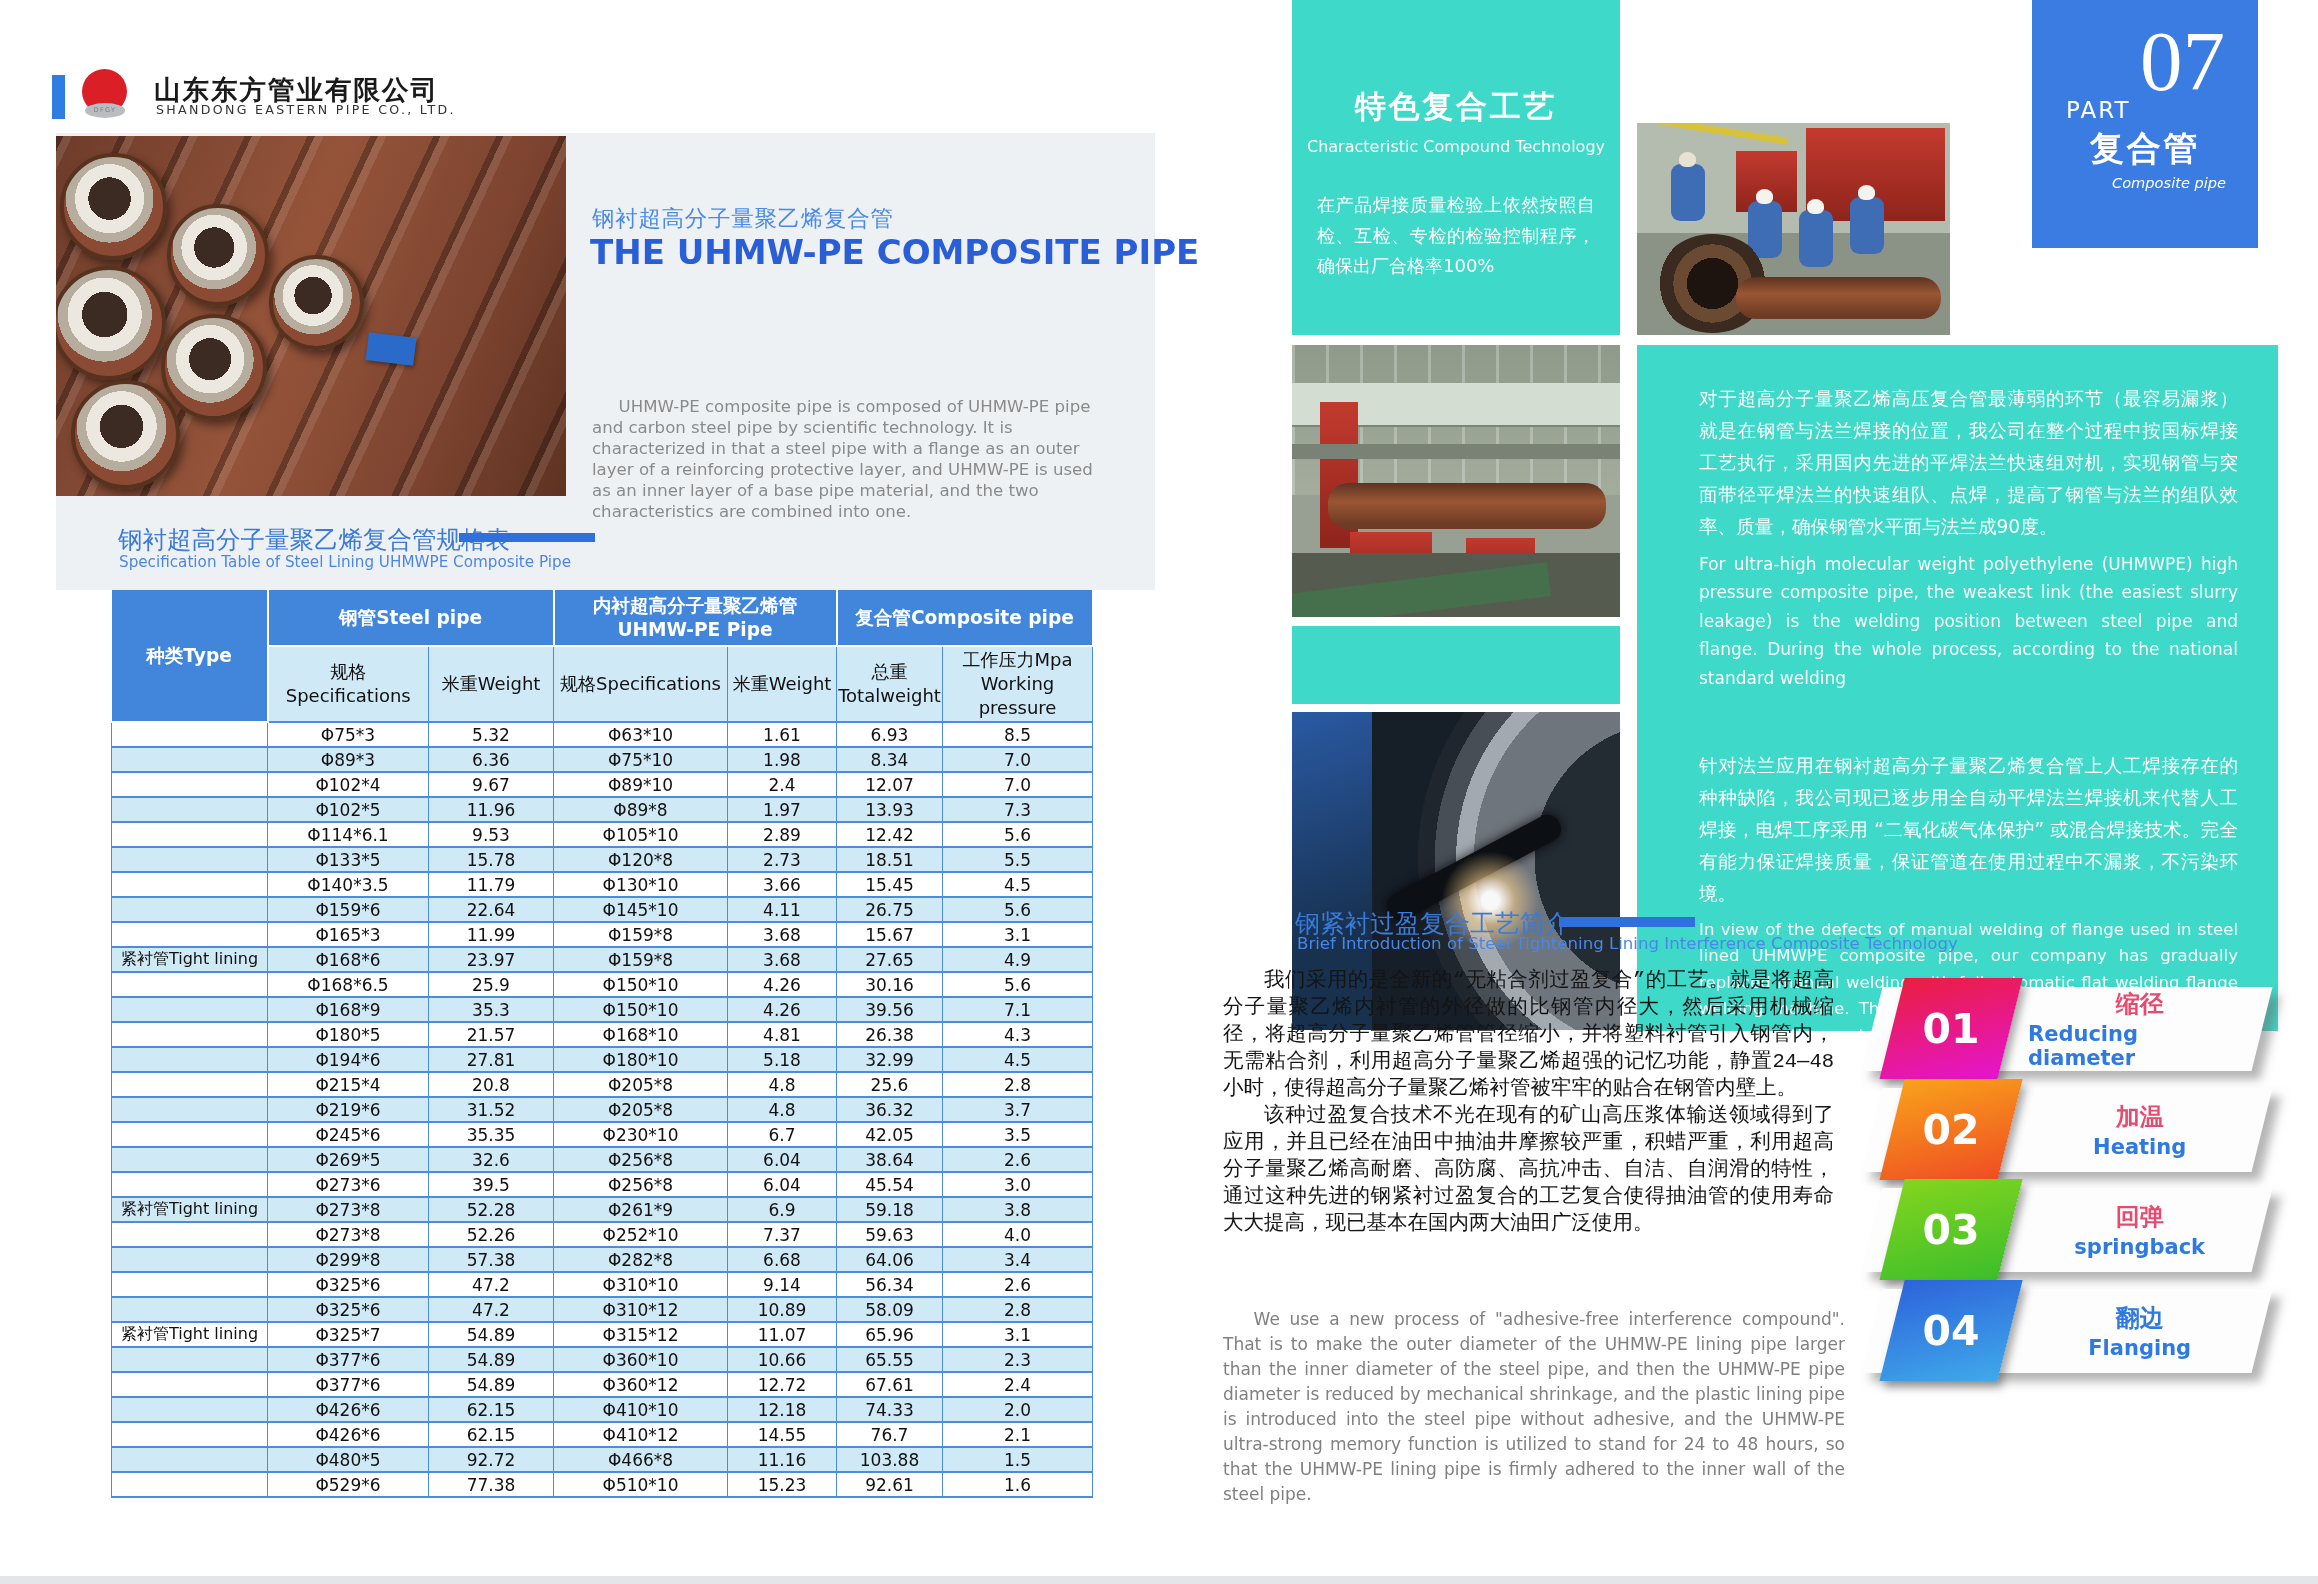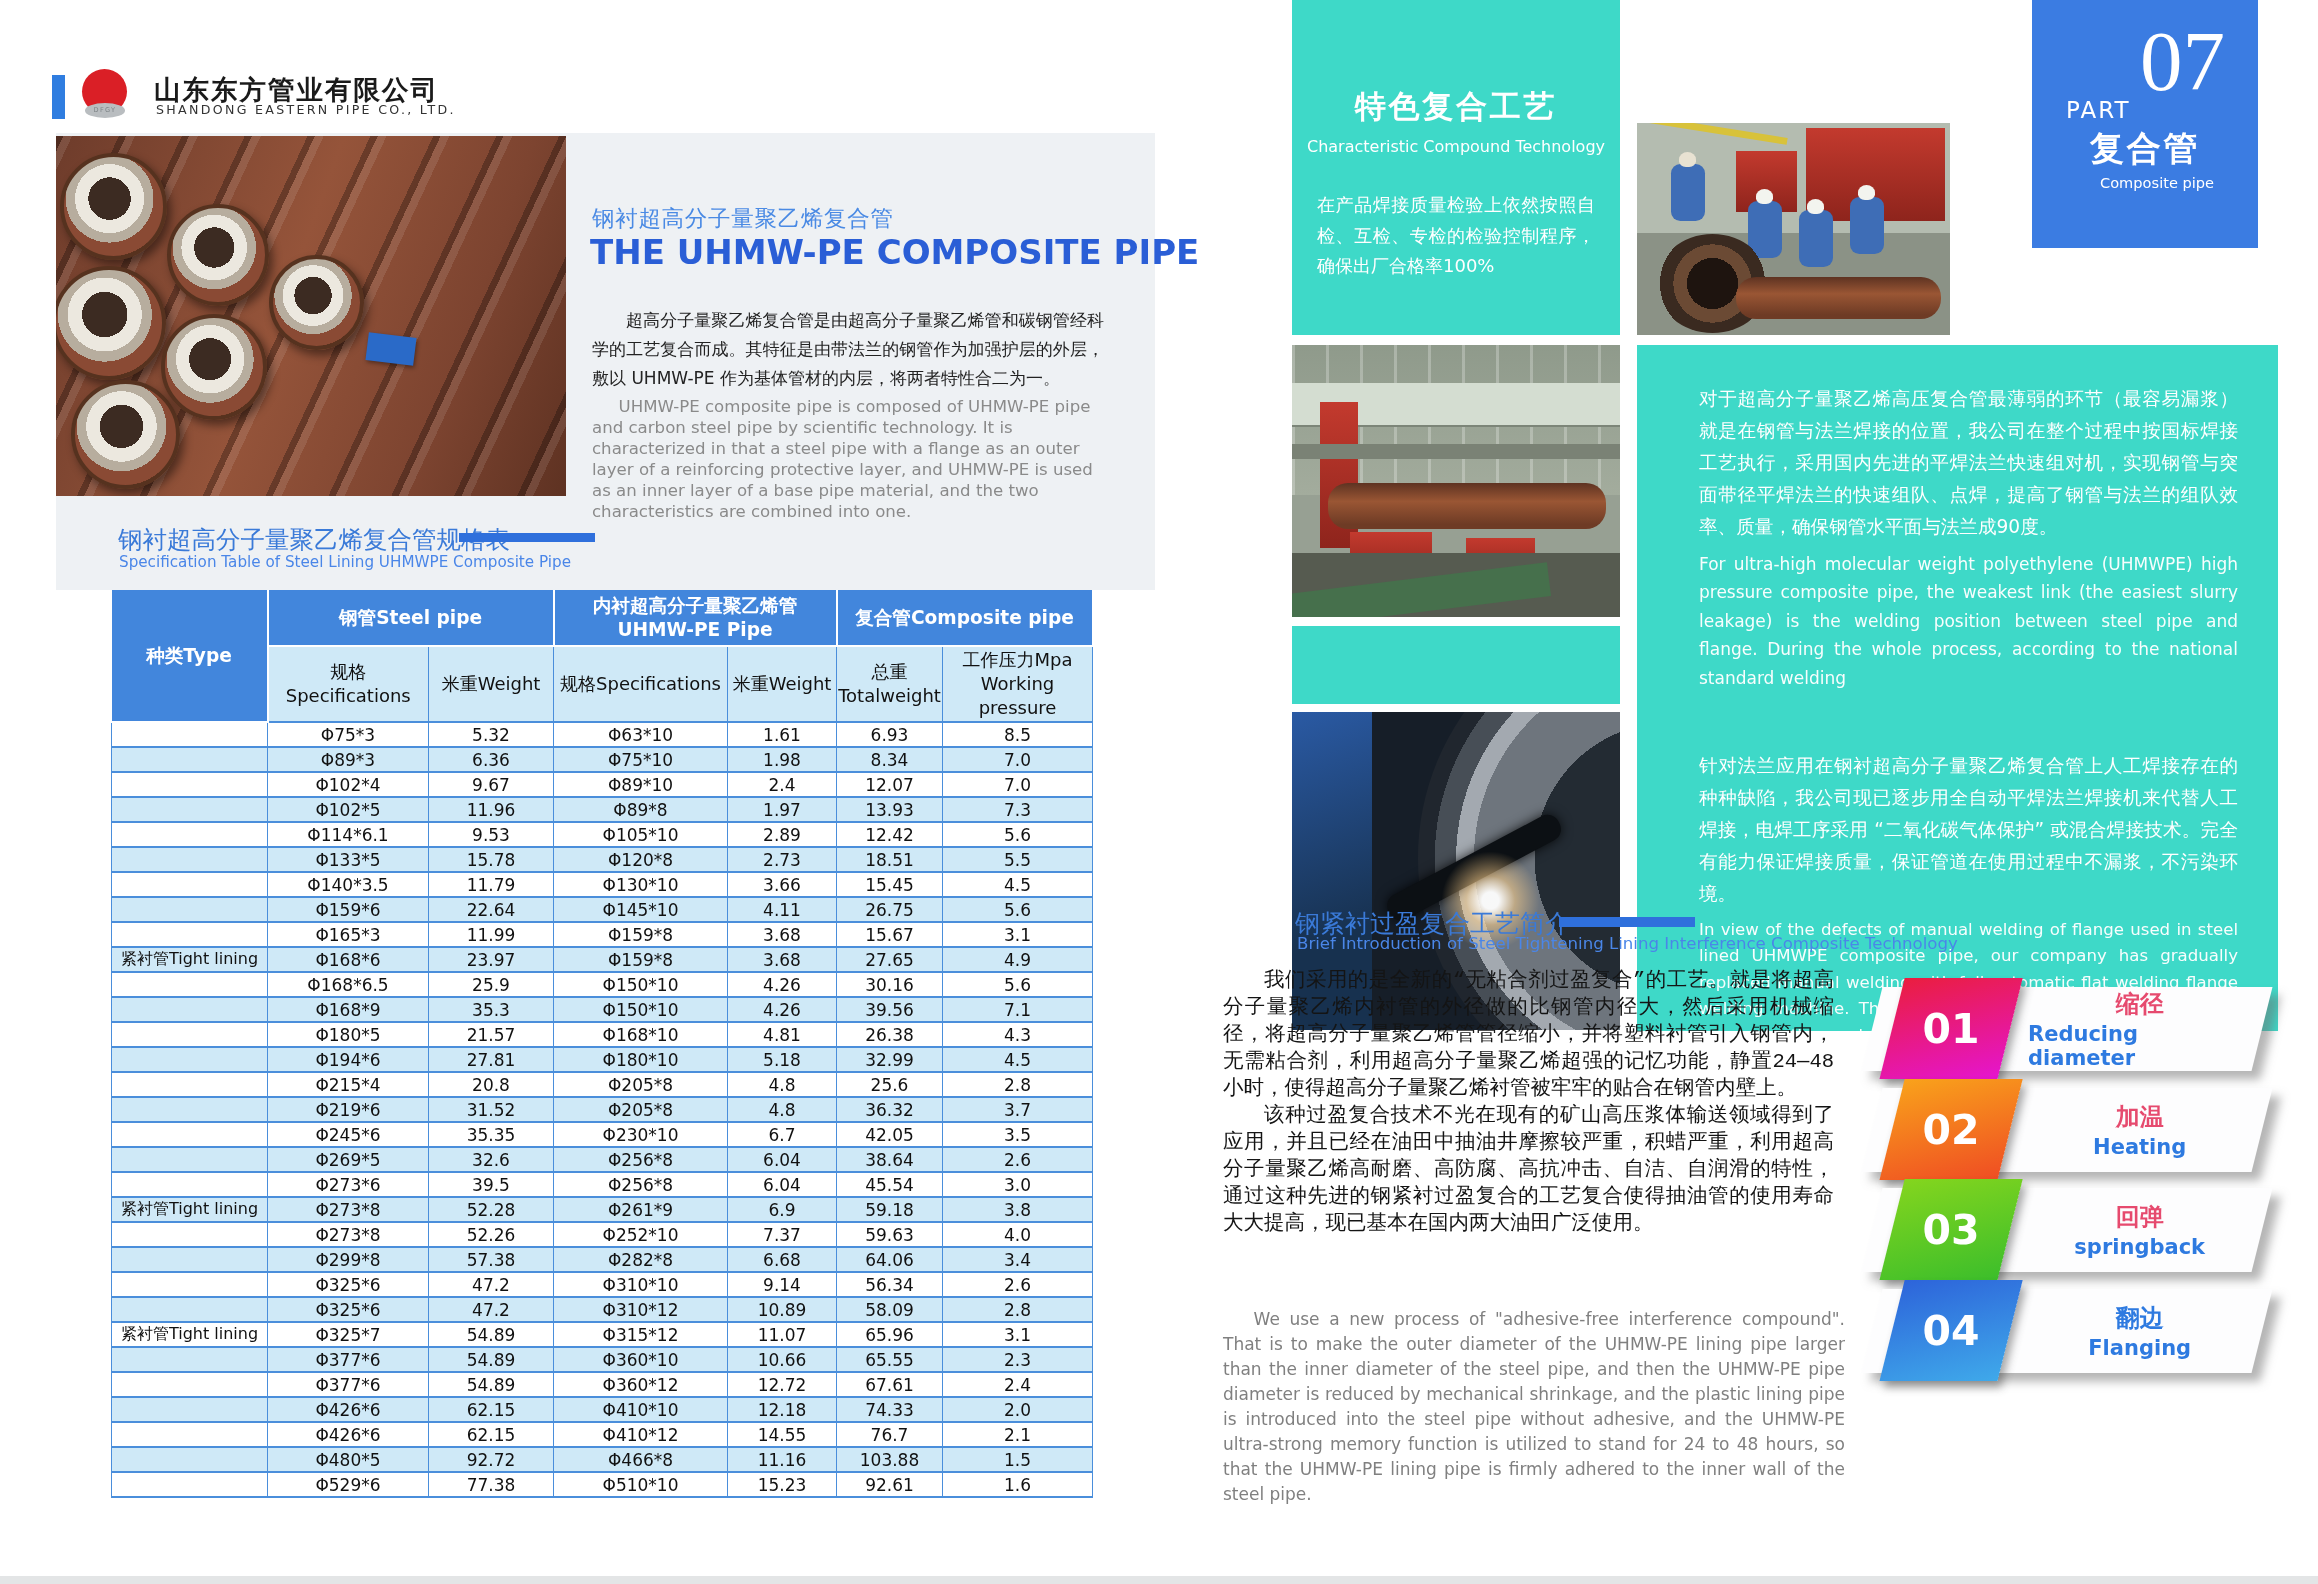--- a/index.html
+++ b/index.html
@@ -66,7 +66,7 @@
   #part-number{position:absolute;left:108px;top:12px;font-size:85px;font-weight:400;
       font-family:"Liberation Serif","DejaVu Serif",serif;}
   #part-title-cn{position:absolute;left:58px;top:126px;font-size:34px;font-weight:bold;letter-spacing:2.7px;}
-  #part-title-en{position:absolute;left:68px;top:174px;font-size:14.6px;}
+  #part-title-en{position:absolute;left:80px;top:174px;font-size:14.6px;font-style:italic;}
 
   
   #workers-photo{left:1637px;top:123px;width:313px;height:212px;overflow:hidden;

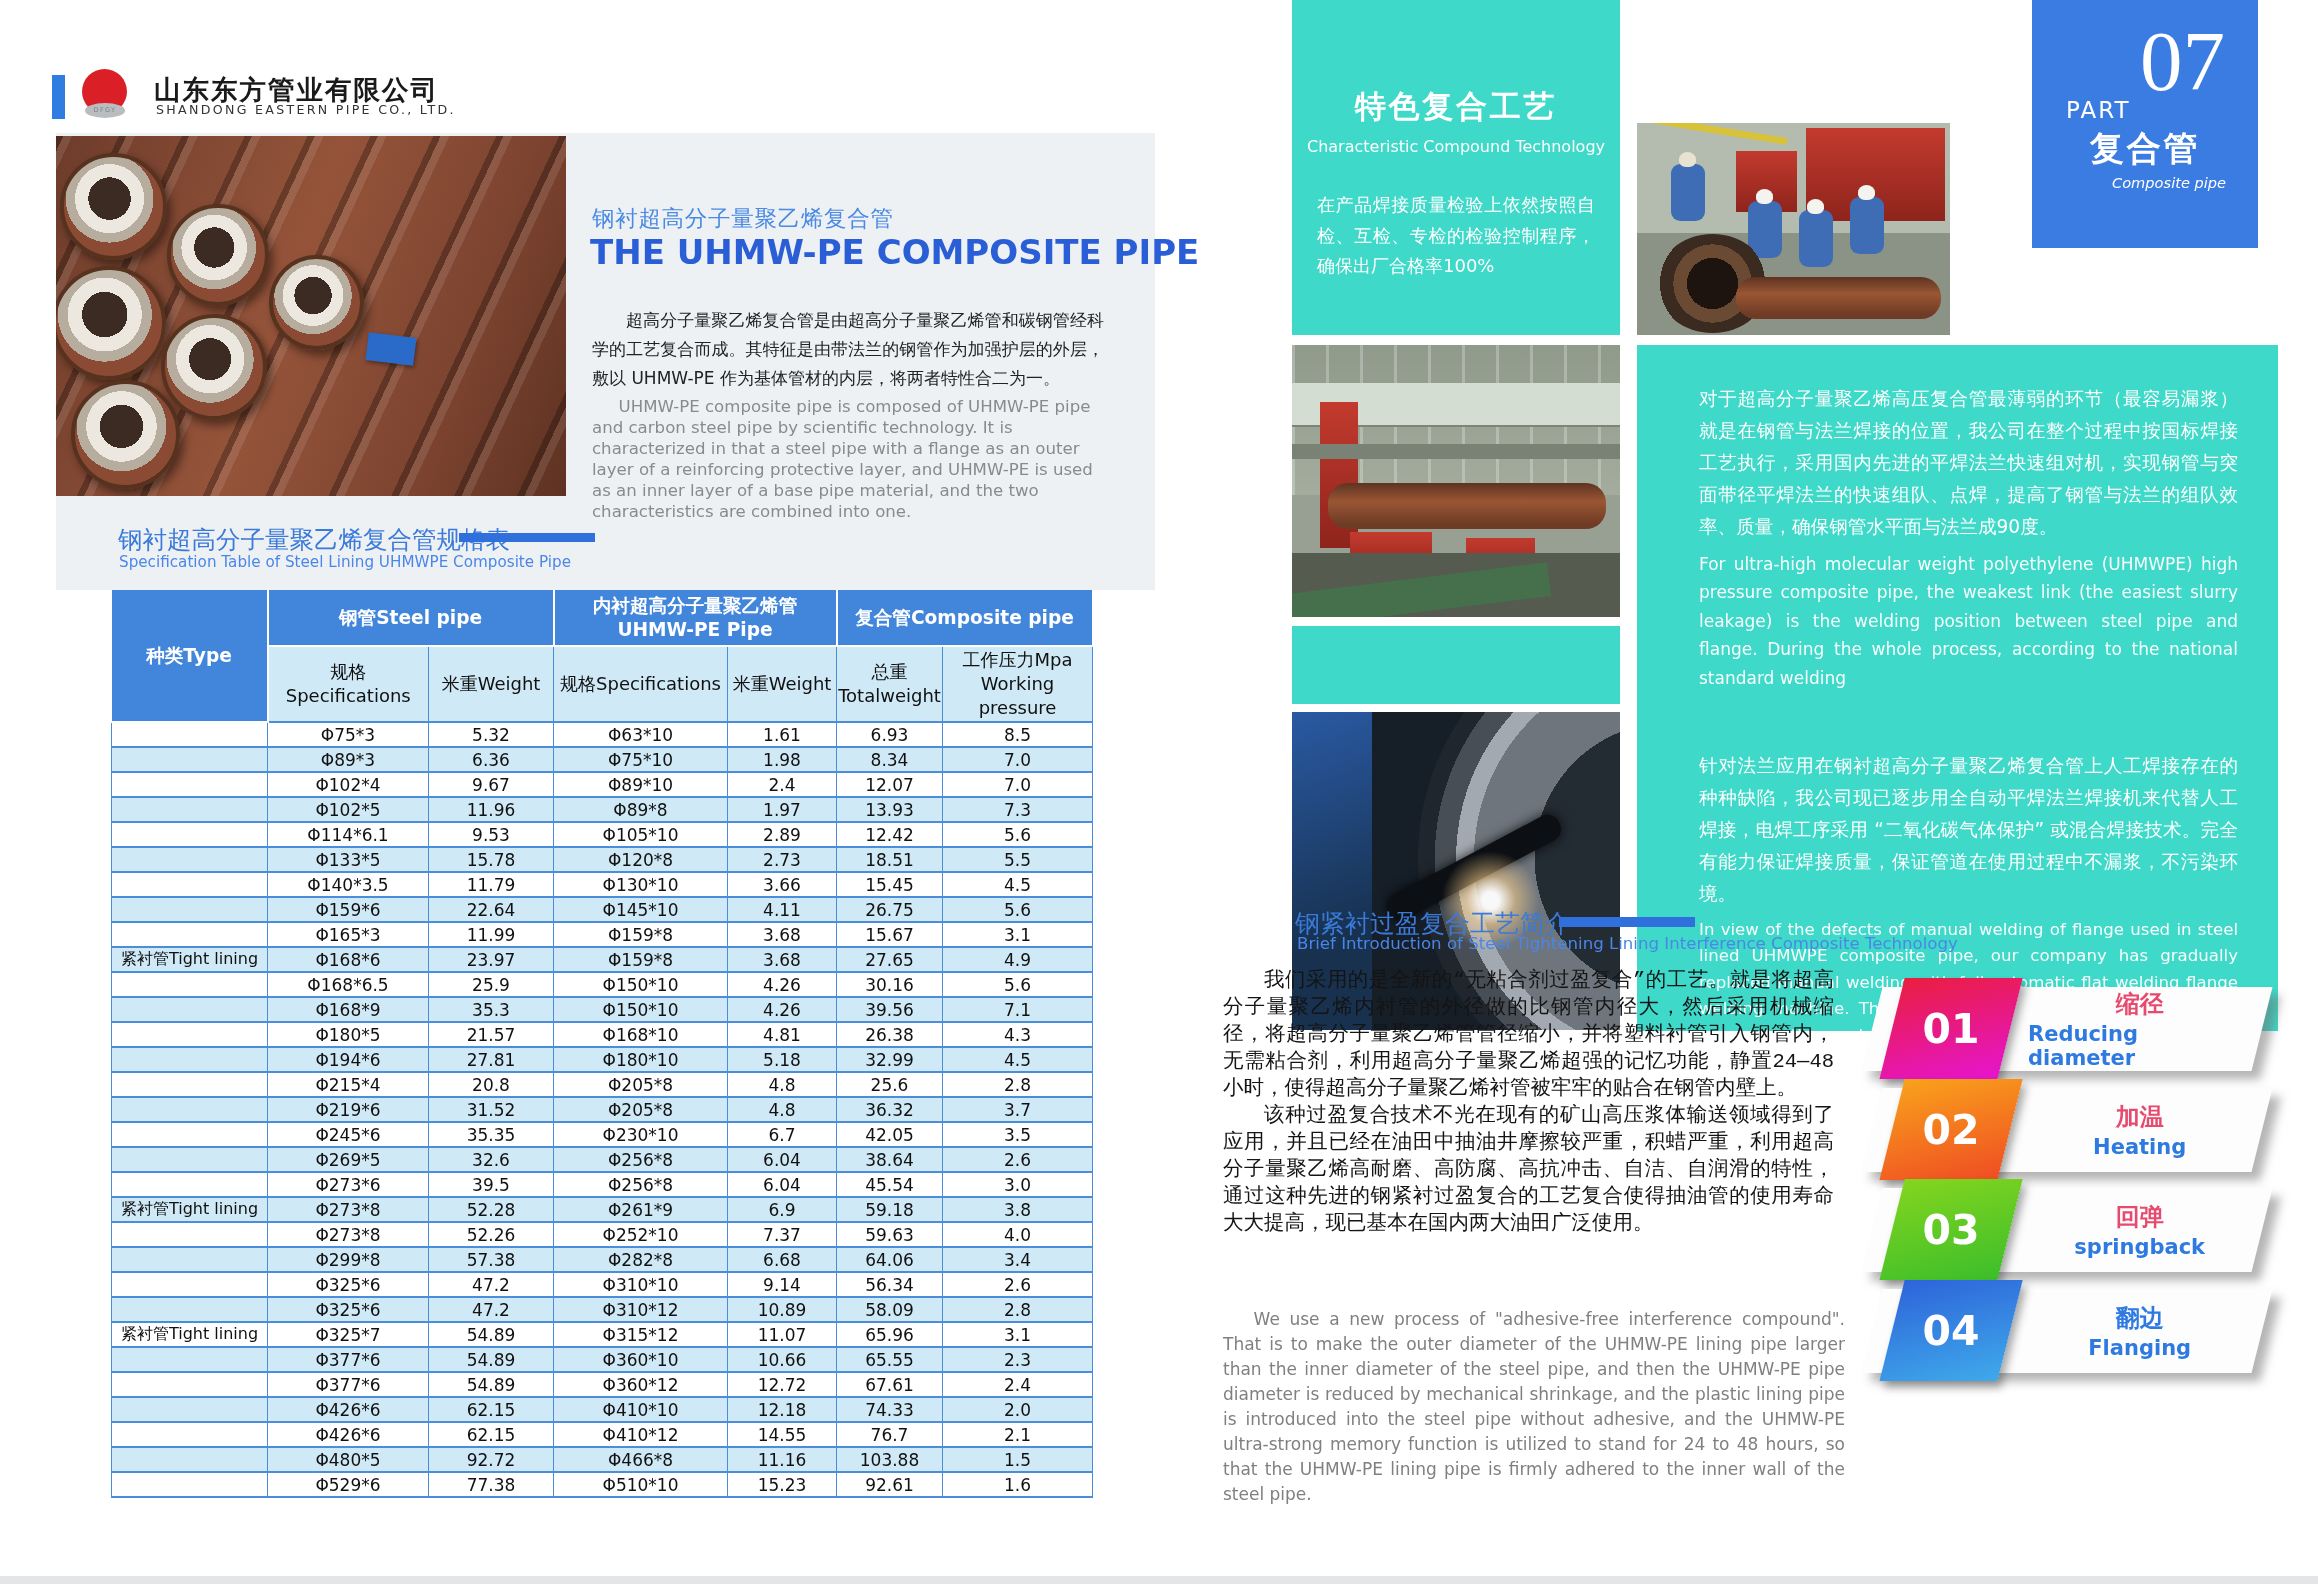--- a/index.html
+++ b/index.html
@@ -160,7 +160,6 @@
 
   <div id="intro-title-cn" class="abs">钢衬超高分子量聚乙烯复合管</div>
   <div id="intro-title-en" class="abs">THE UHMW-PE COMPOSITE PIPE</div>
-  <div id="intro-cn" class="abs">超高分子量聚乙烯复合管是由超高分子量聚乙烯管和碳钢管经科学的工艺复合而成。其特征是由带法兰的钢管作为加强护层的外层，敷以 UHMW-PE 作为基体管材的内层，将两者特性合二为一。</div>
   <div id="intro-en" class="abs">UHMW-PE composite pipe is composed of UHMW-PE pipe and carbon steel pipe by scientific technology. It is characterized in that a steel pipe with a flange as an outer layer of a reinforcing protective layer, and UHMW-PE is used as an inner layer of a base pipe material, and the two characteristics are combined into one.</div>
 
   <div id="table-title-cn" class="abs">钢衬超高分子量聚乙烯复合管规格表</div>

